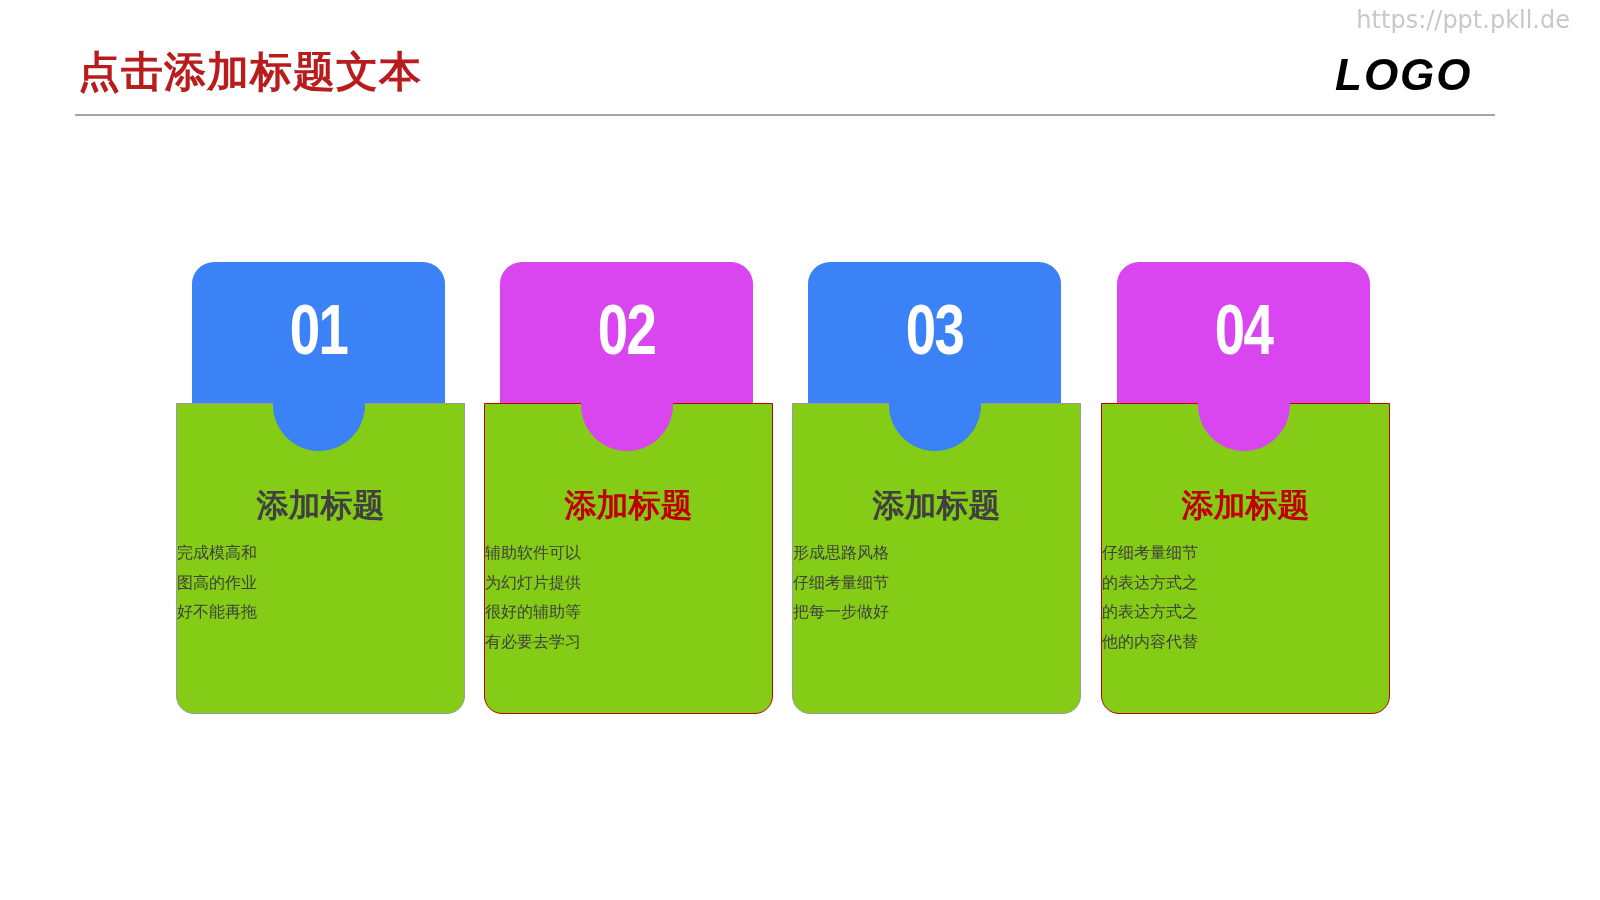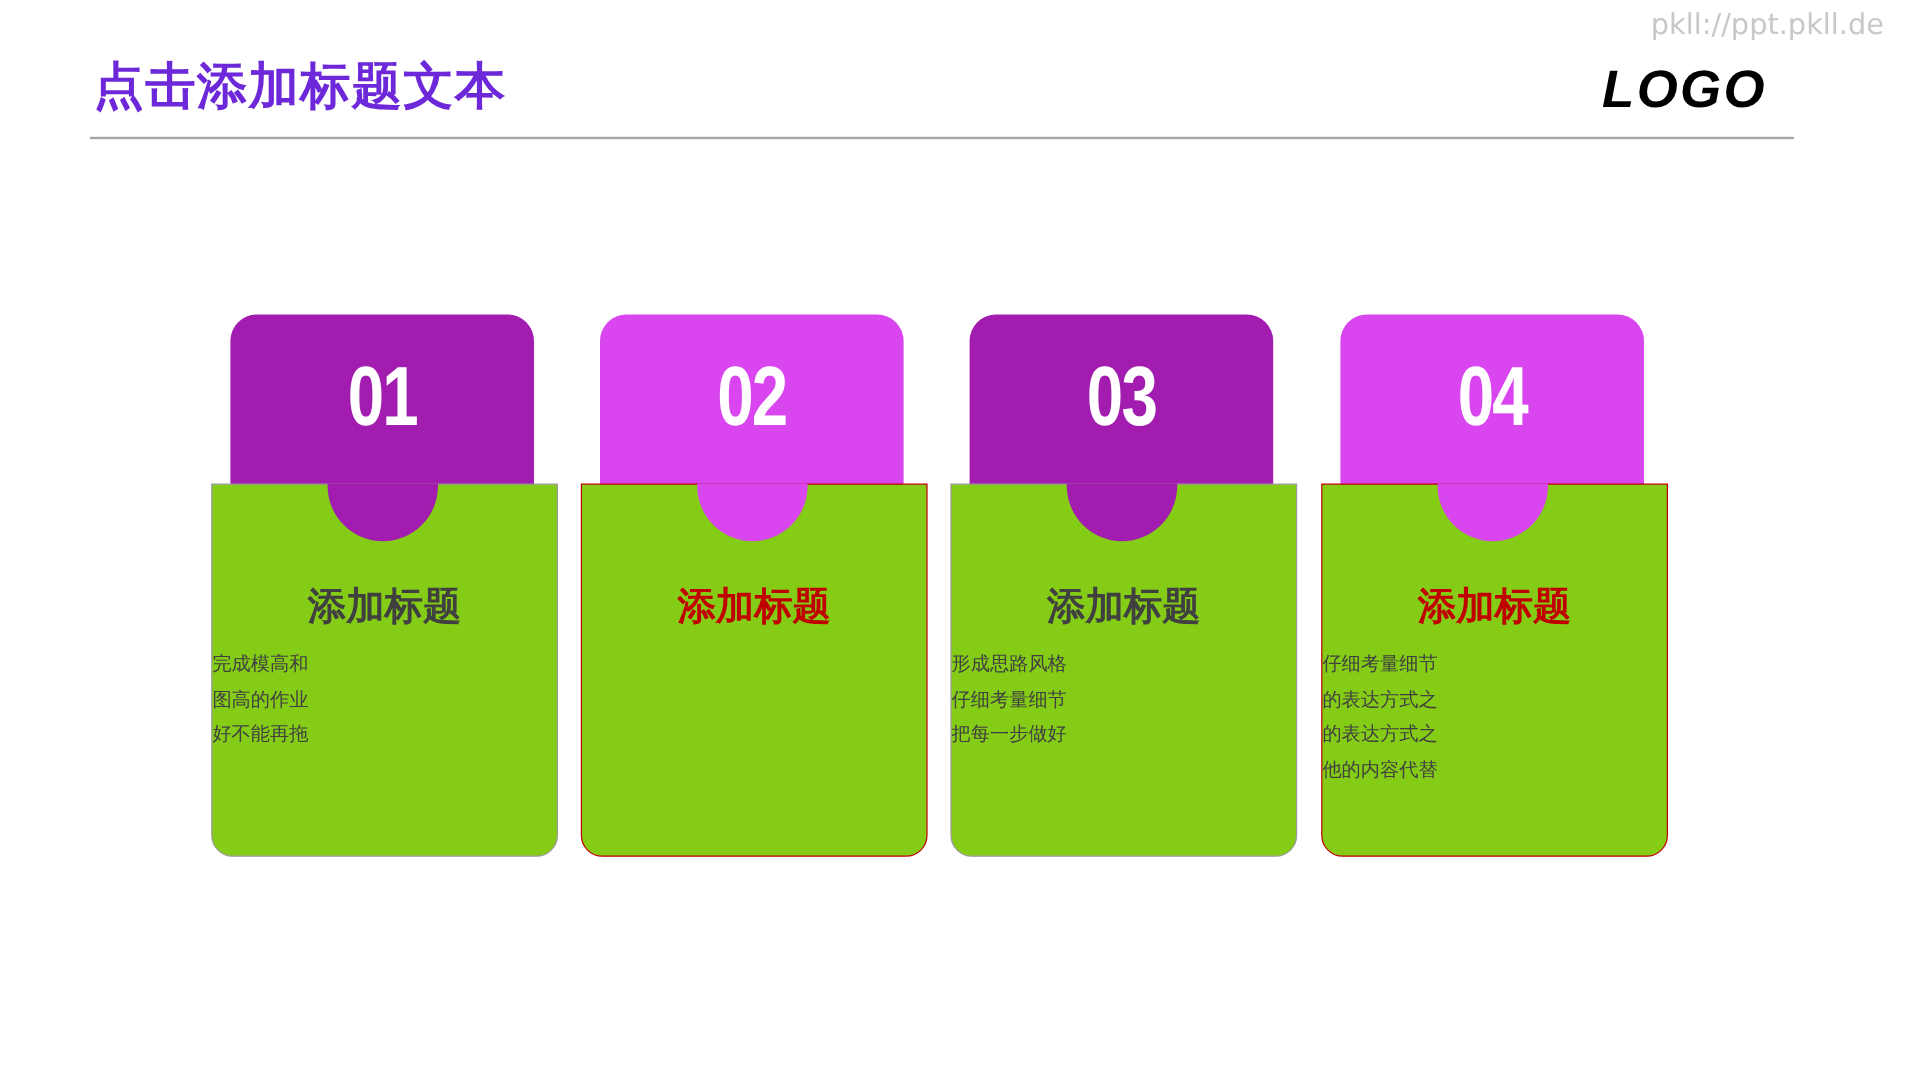--- a/index.html
+++ b/index.html
@@ -31,7 +31,7 @@
 
 <div class="title">点击添加标题文本</div>
 <div class="rule"></div>
-<div class="watermark">pkll://ppt.pkll.de</div>
+<div class="watermark">https://ppt.pkll.de</div>
 <div class="logo">LOGO</div>
 
 <div class="card gray" style="left:176px;">

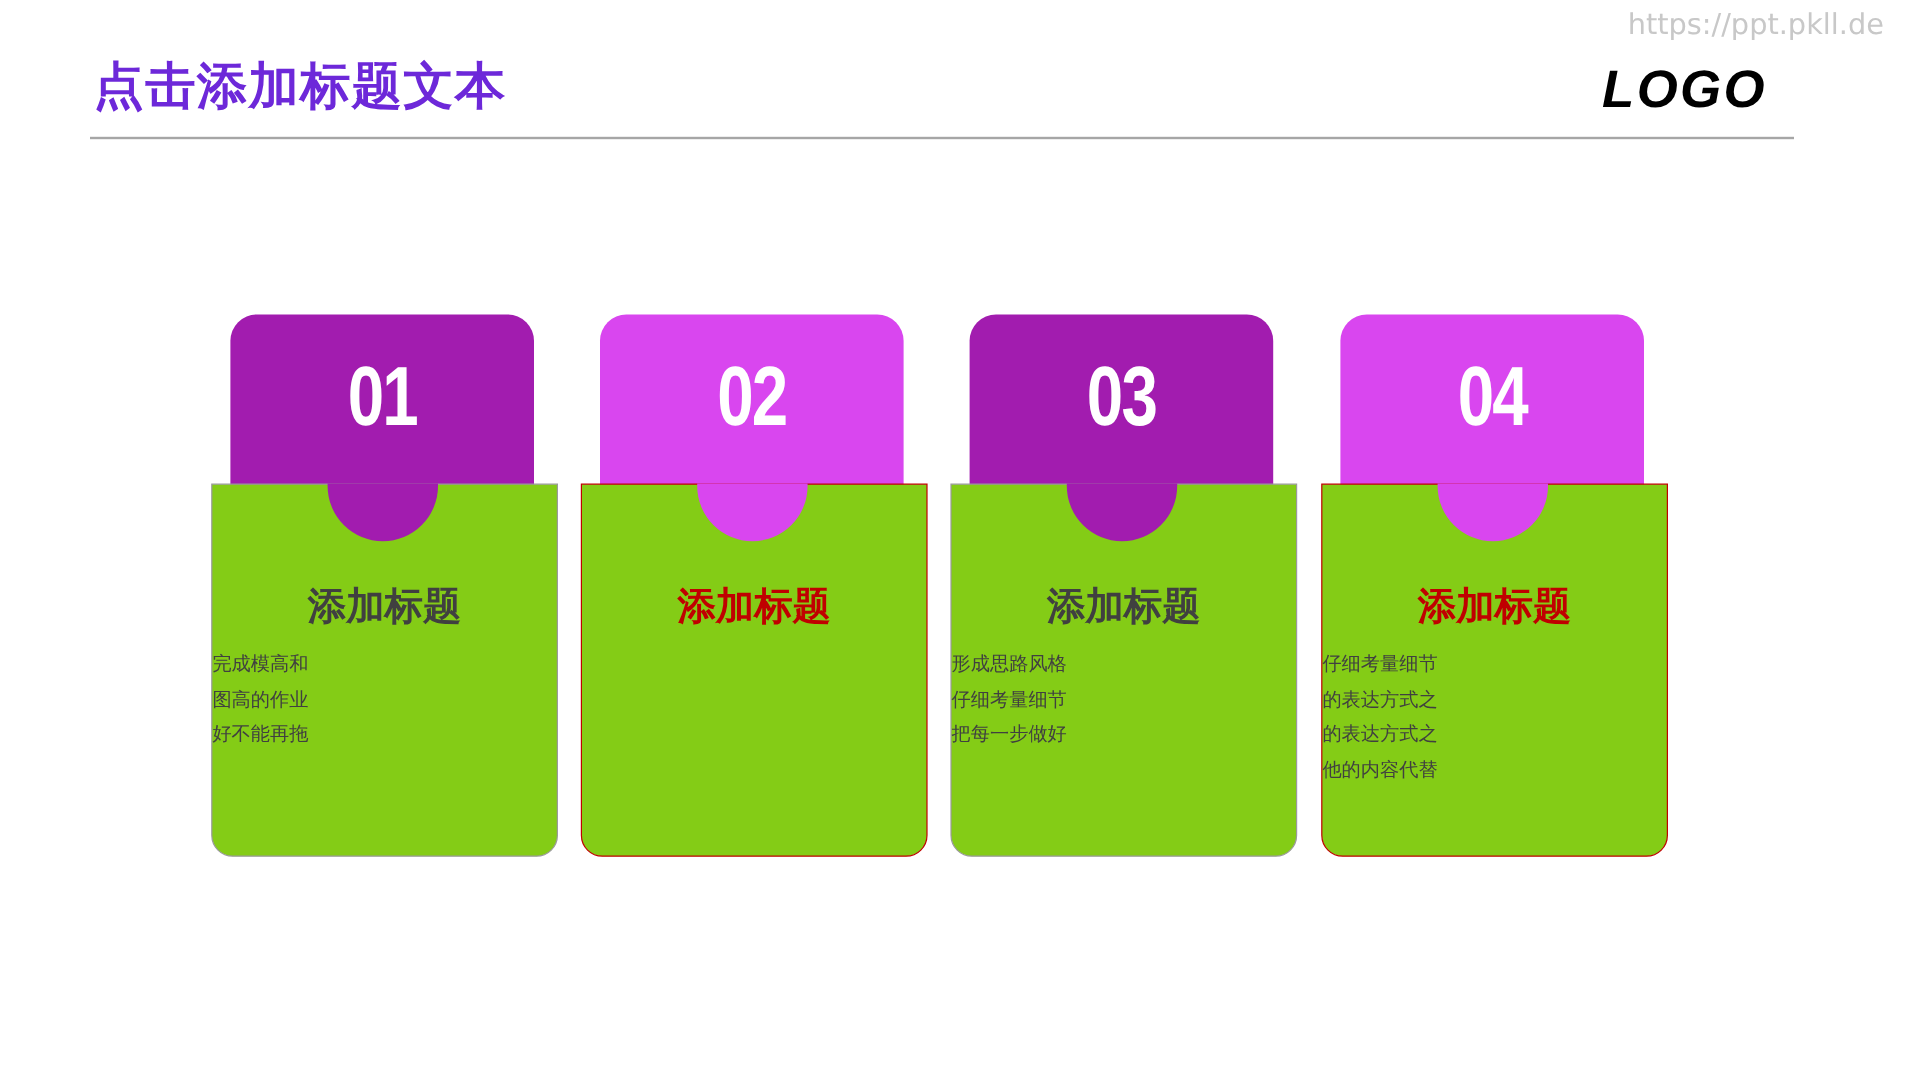--- a/index.html
+++ b/index.html
@@ -5,7 +5,7 @@
   html, body { margin:0; padding:0; }
   body { width:1600px; height:900px; background:#ffffff; position:relative; overflow:hidden;
          font-family:"DejaVu Sans", sans-serif; }
-  .title { position:absolute; left:78px; top:44px; font-size:42px; font-weight:bold; color:#6d28d9; letter-spacing:1px; }
+  .title { position:absolute; left:78px; top:44px; font-size:42px; font-weight:bold; color:#b91c1c; letter-spacing:1px; }
   .rule { position:absolute; left:75px; top:114px; width:1420px; height:2px; background:#a6a6a6; }
   .watermark { position:absolute; right:30px; top:6px; font-size:24px; color:#c8c8c8; font-family:"DejaVu Sans", sans-serif; }
   .logo { position:absolute; left:1335px; top:50px; font-size:44px; font-weight:bold; color:#000000; font-family:"Liberation Sans", sans-serif; letter-spacing:2px; font-style:italic; }

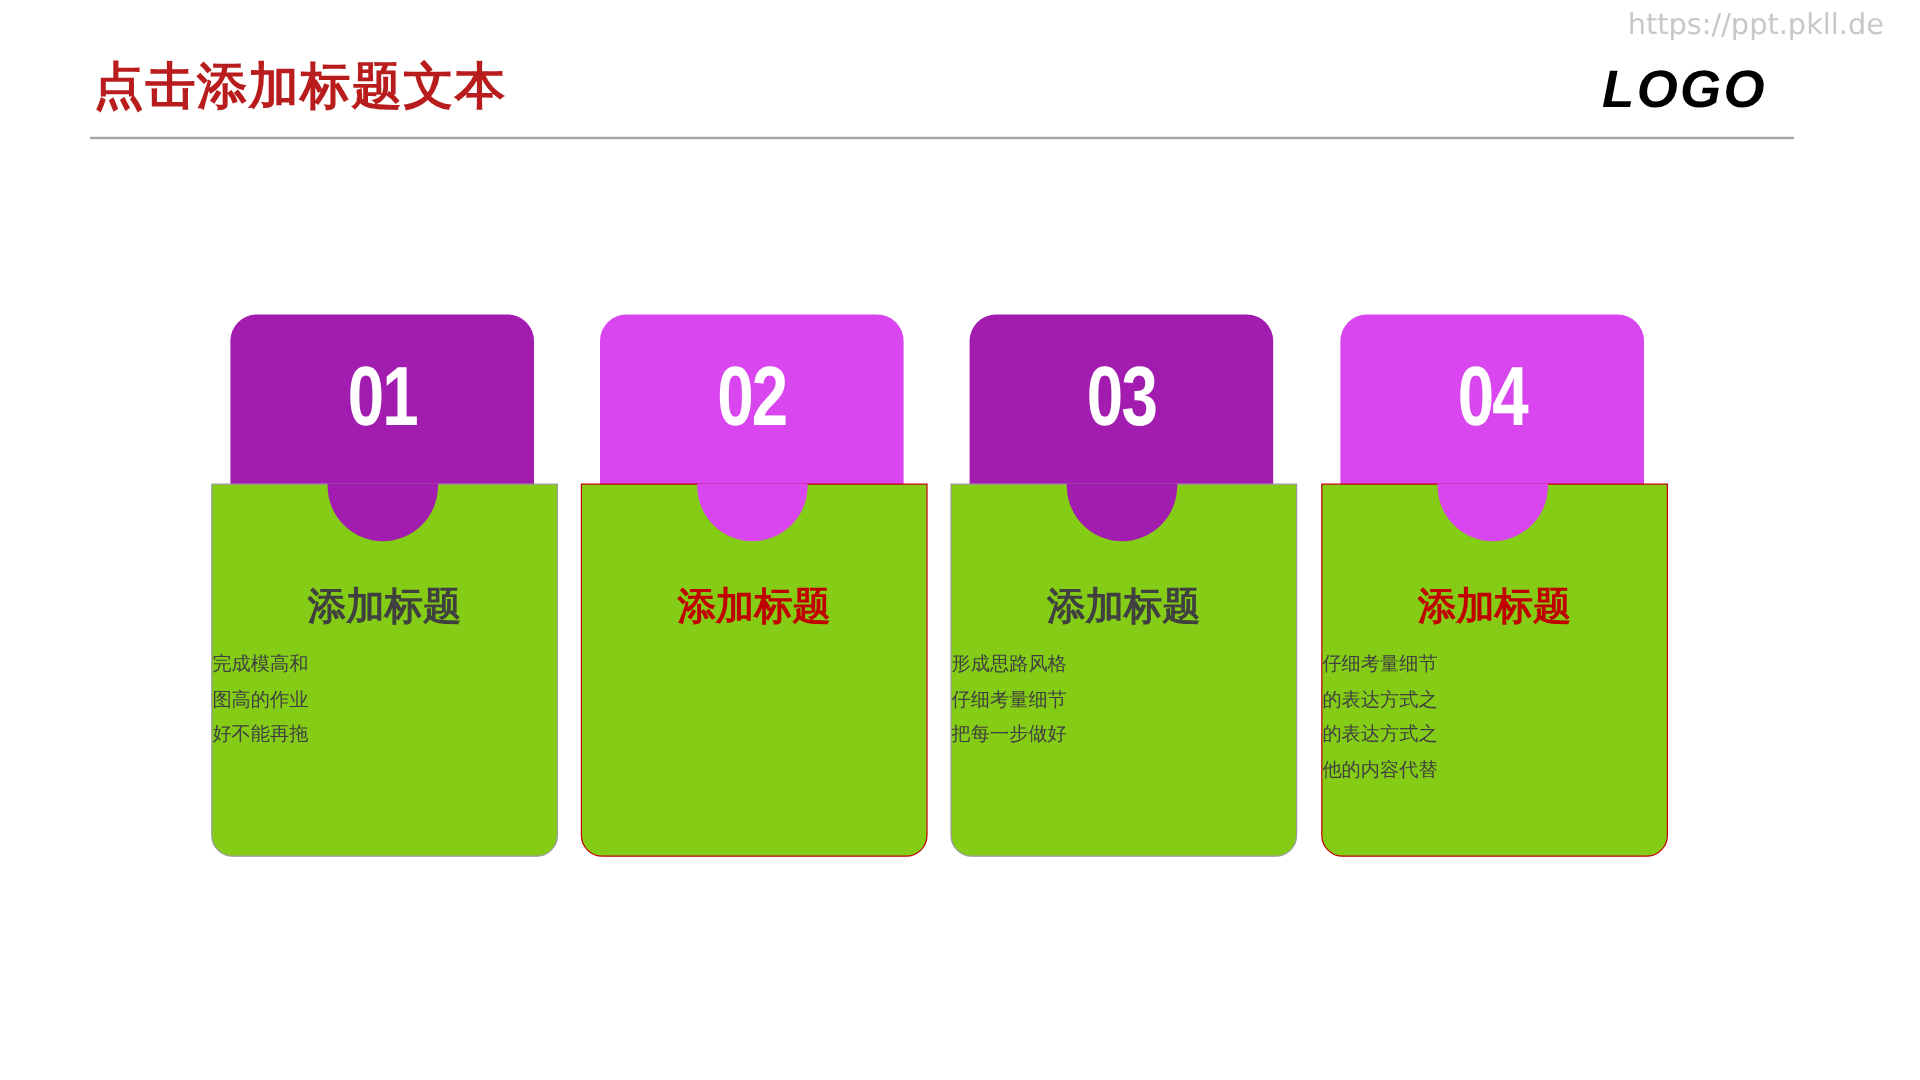--- a/index.html
+++ b/index.html
@@ -20,7 +20,7 @@
   .heading { position:absolute; top:222px; left:0; width:100%; text-align:center; font-size:32px; font-weight:bold; }
   .body { position:absolute; top:276px; left:0; width:100%; text-align:left; font-size:16px; line-height:29.5px; color:#404040; }
   .body div { white-space:nowrap; }
-  .gray .tab, .gray .bulge { background:#a21caf; }
+  .gray .tab, .gray .bulge { background:#3b82f6; }
   .gray .heading { color:#404040; }
   .red .tab, .red .bulge { background:#d946ef; }
   .red .box { border-color:#c00000; }

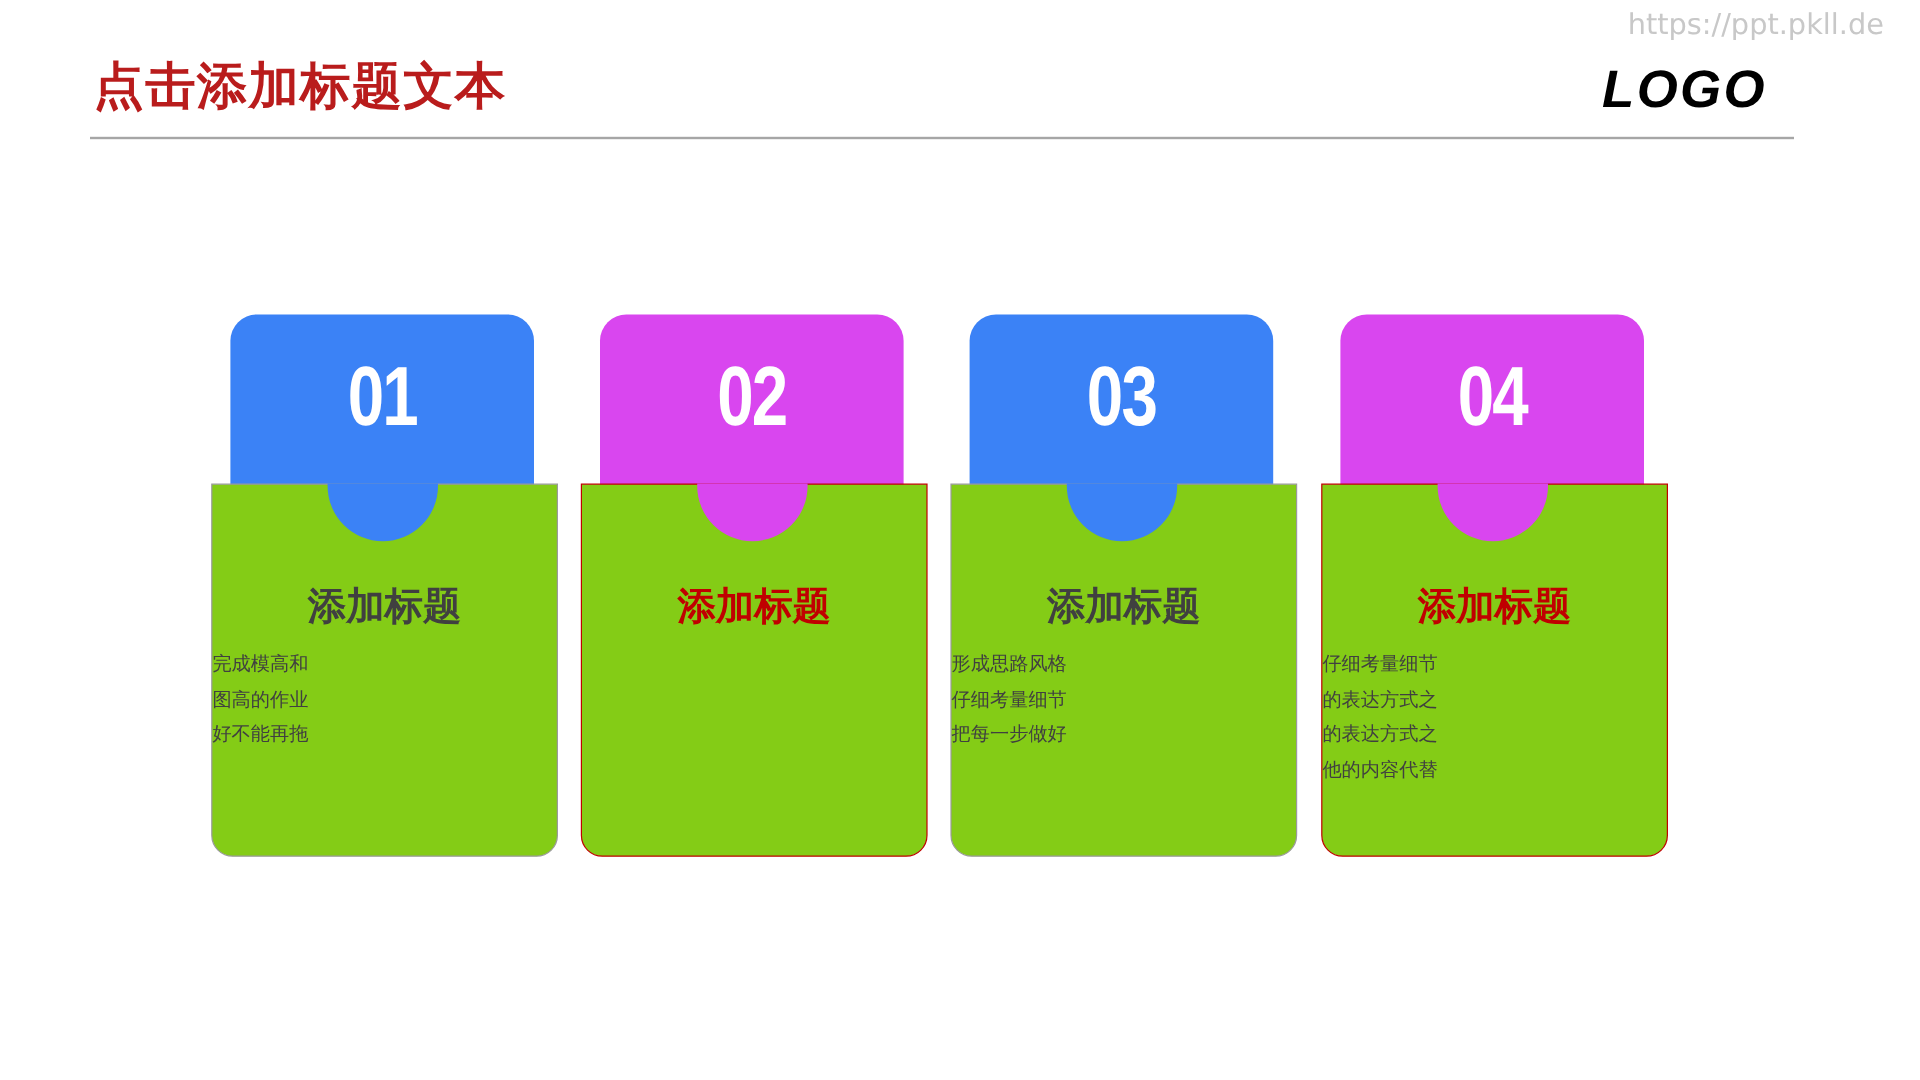--- a/index.html
+++ b/index.html
@@ -55,6 +55,12 @@
   </div>
   <div class="box">
     <div class="heading" style="top:80px;">添加标题</div>
+    <div class="body" style="top:134px;">
+      <div>辅助软件可以</div>
+      <div>为幻灯片提供</div>
+      <div>很好的辅助等</div>
+      <div>有必要去学习</div>
+    </div>
   </div>
   <div class="bulge"></div>
 </div>

